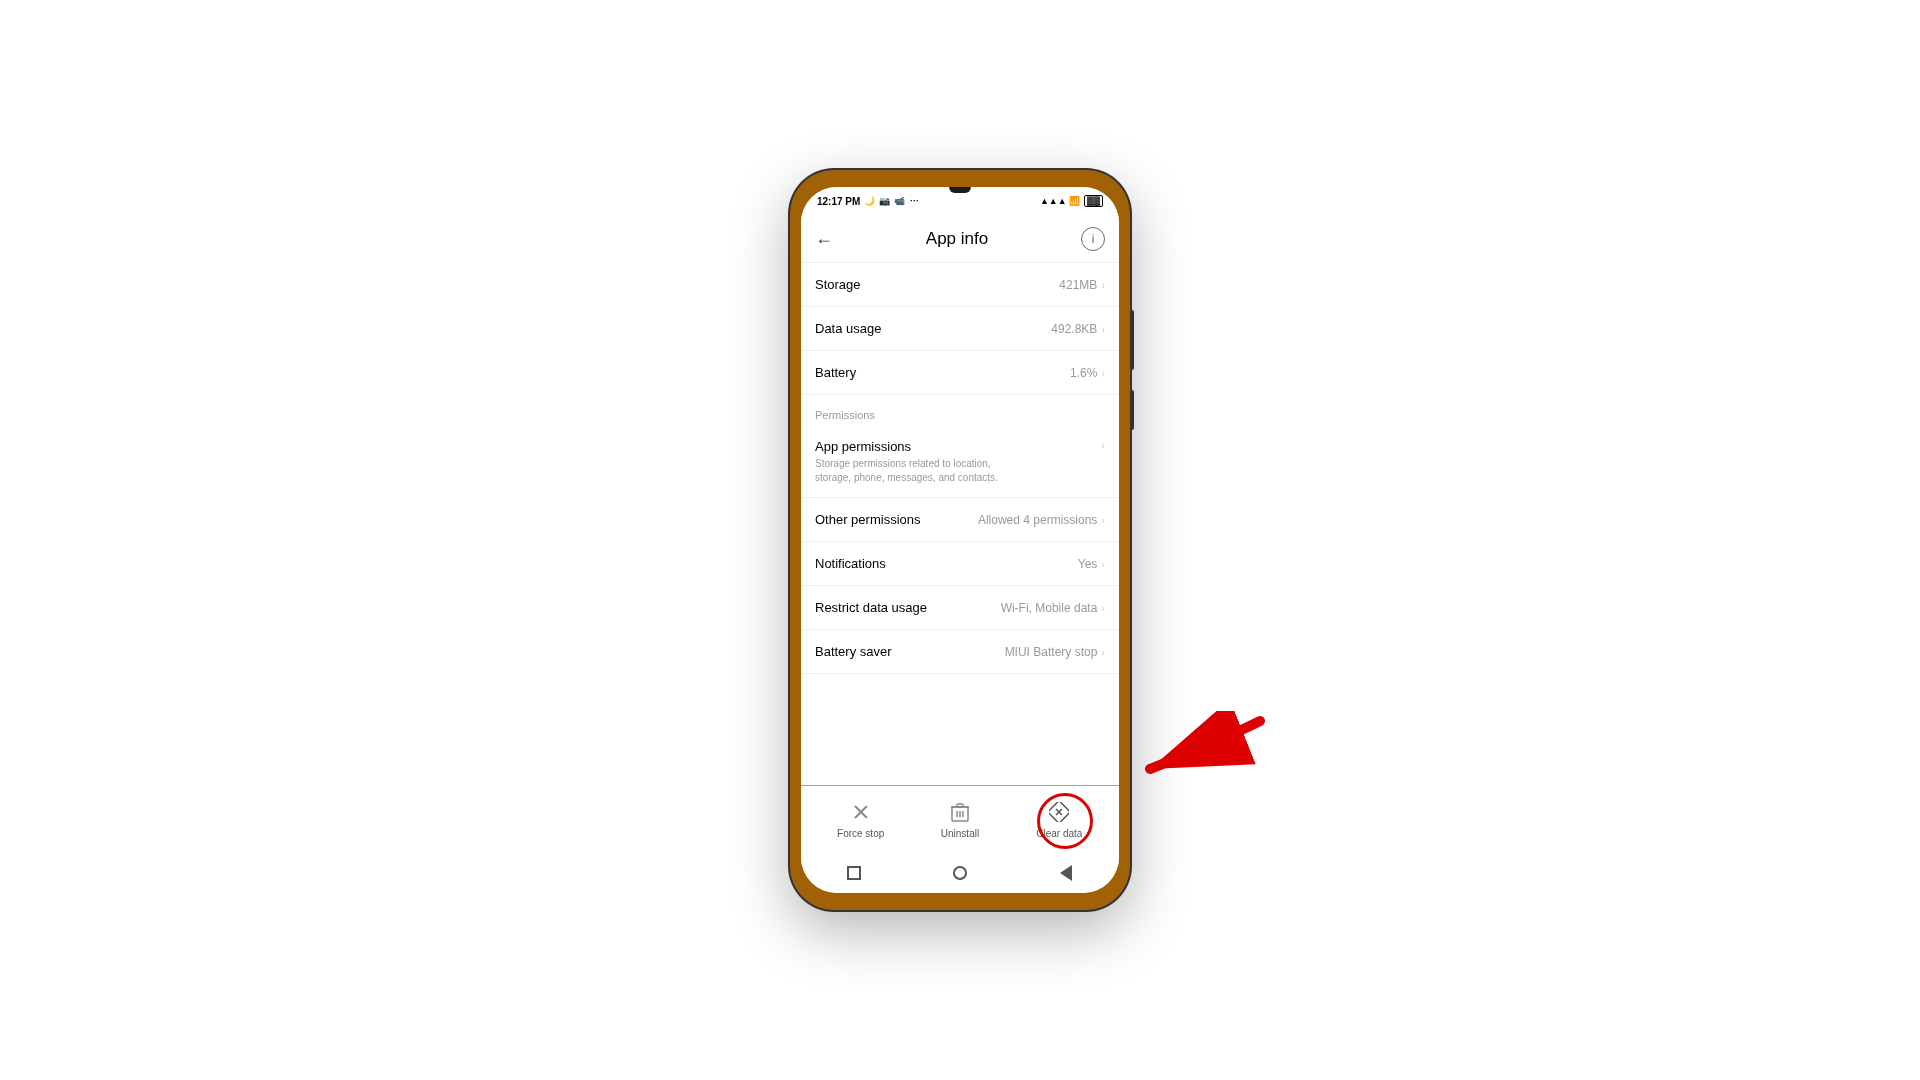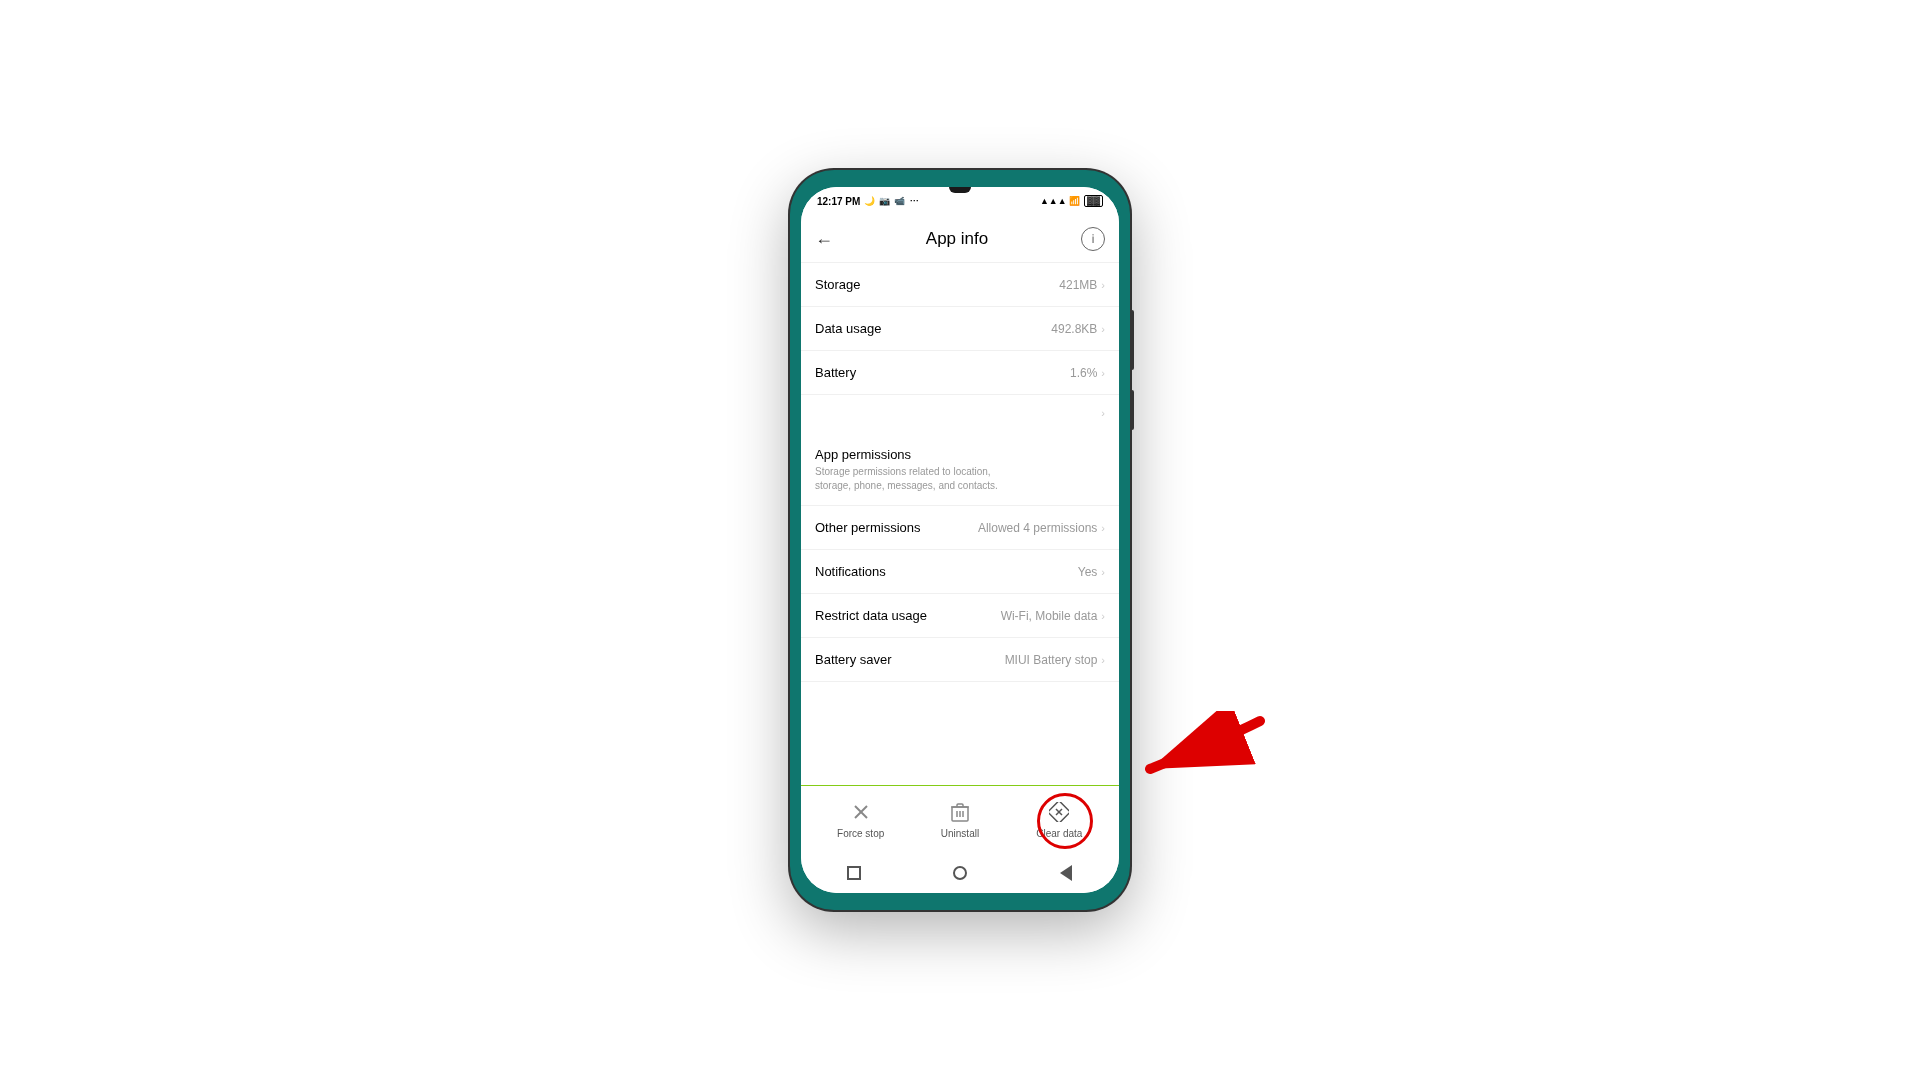--- a/index.html
+++ b/index.html
@@ -27,7 +27,7 @@
       position: relative;
       width: 340px;
       height: 740px;
-      background: #0f766e;
+      background: #a16207;
       border-radius: 44px;
       box-shadow: 0 0 0 2px #333, 0 20px 60px rgba(0,0,0,0.3);
       display: flex;

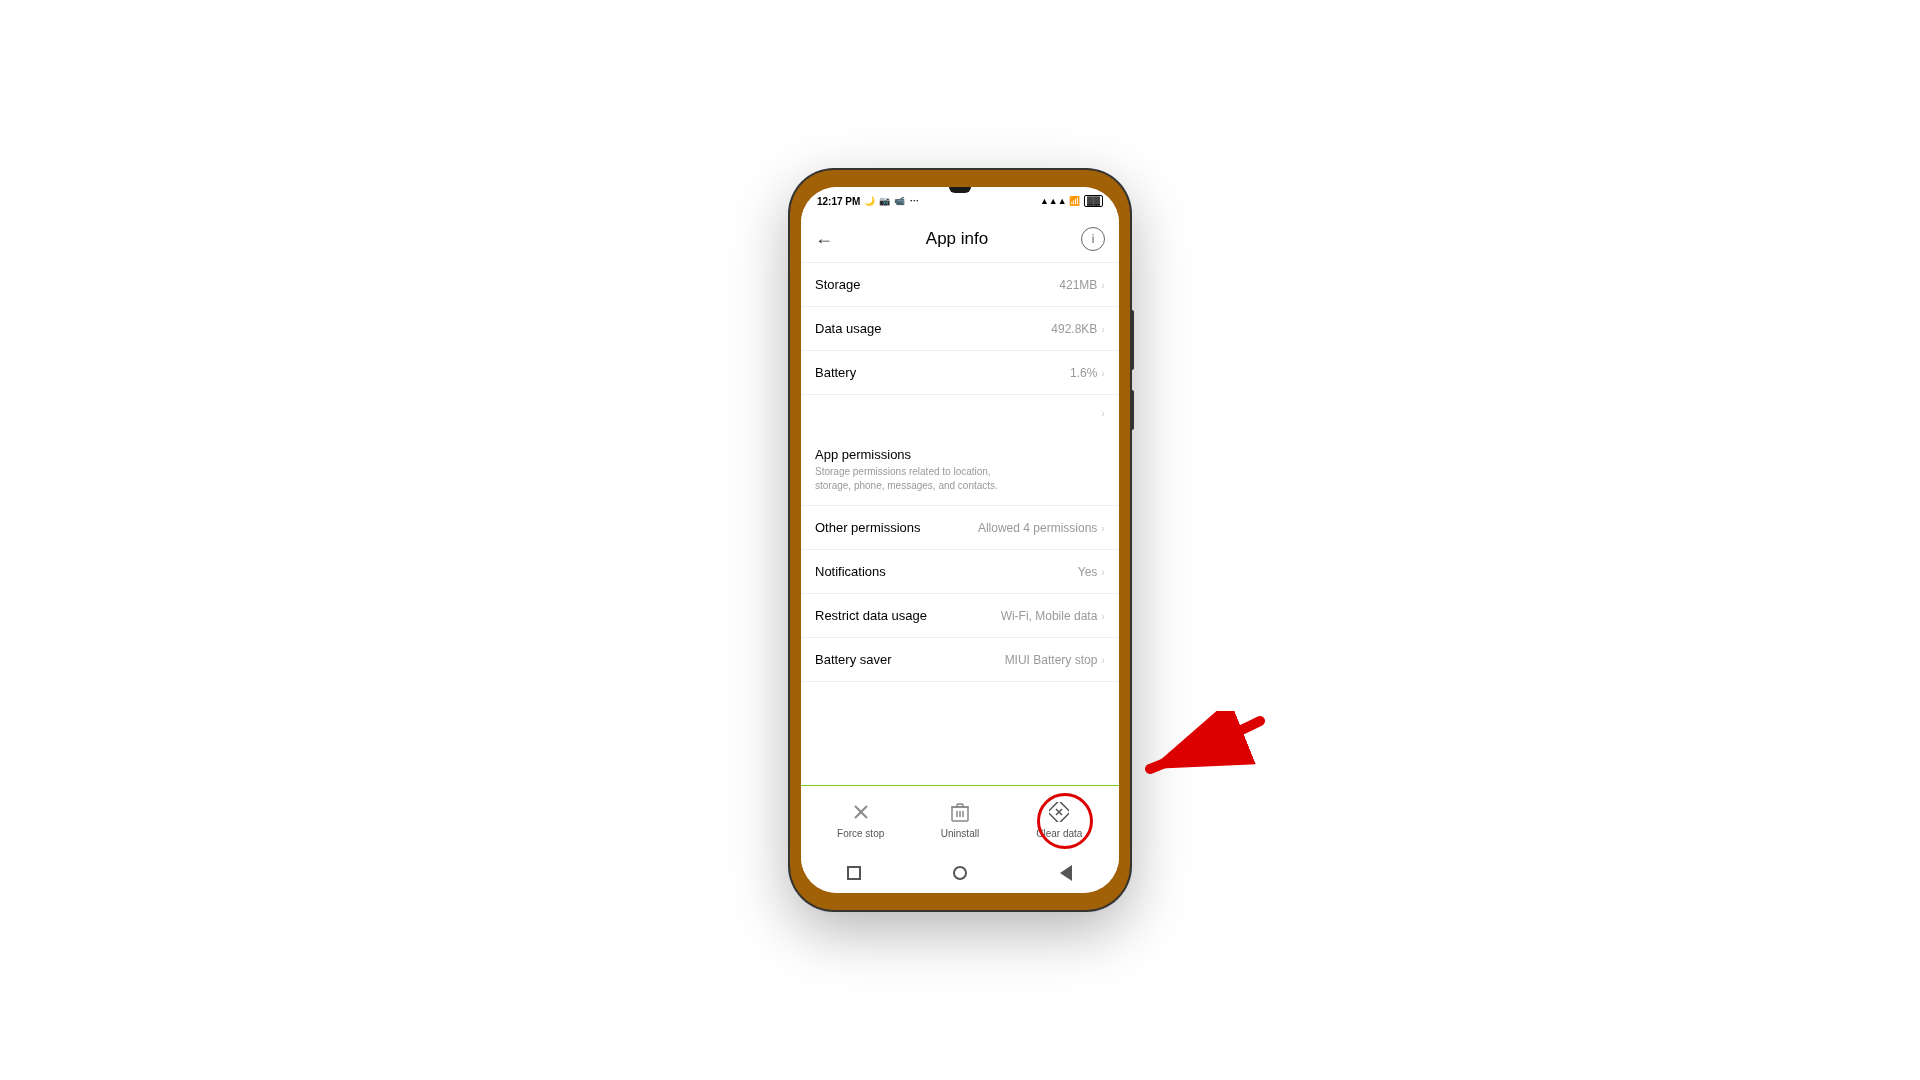--- a/index.html
+++ b/index.html
@@ -386,6 +386,9 @@
           </div>
         </div>
 
+        <div class="section-header">
+          <span>Permissions</span>
+        </div>
 
 
         <div class="list-row-multi">

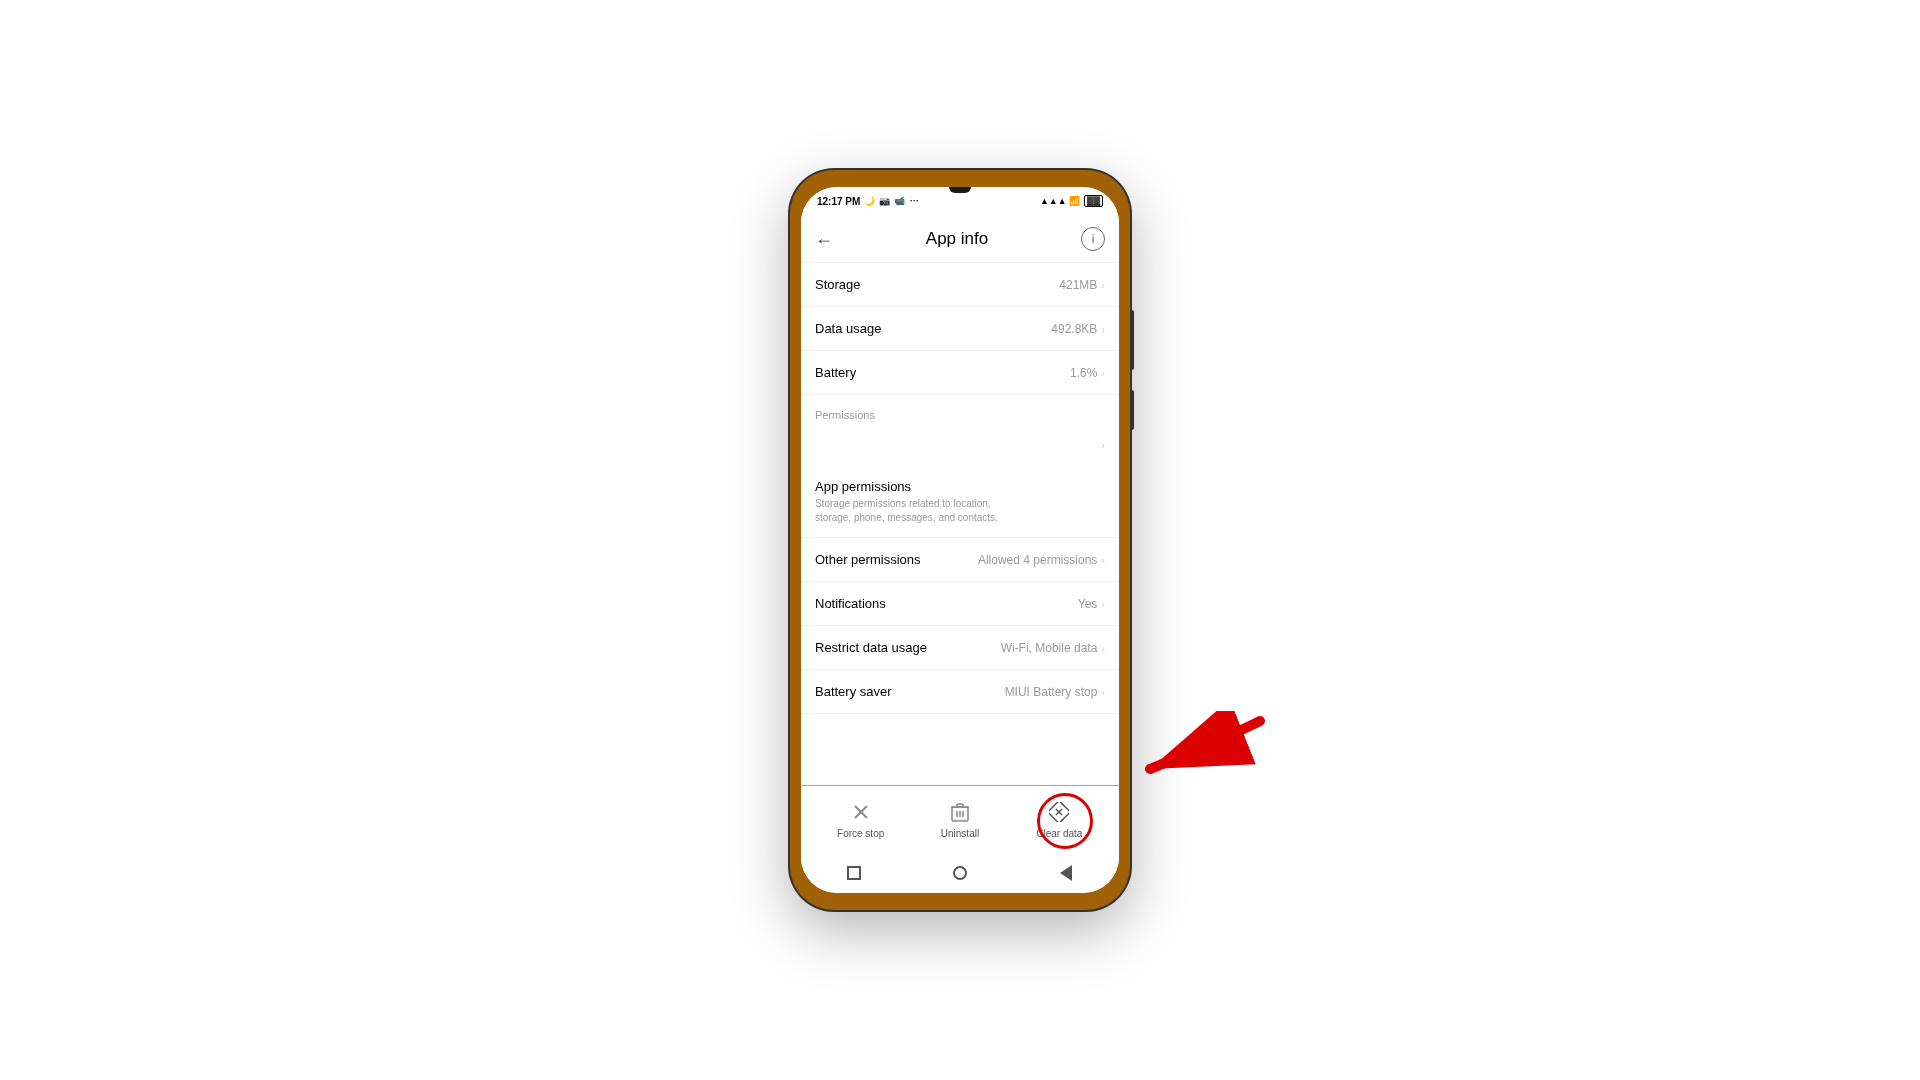--- a/index.html
+++ b/index.html
@@ -207,7 +207,6 @@
 
     .list-row-multi-left {
       flex: 1;
-      margin-top: 40px;
     }
 
     .list-row-multi-title {

